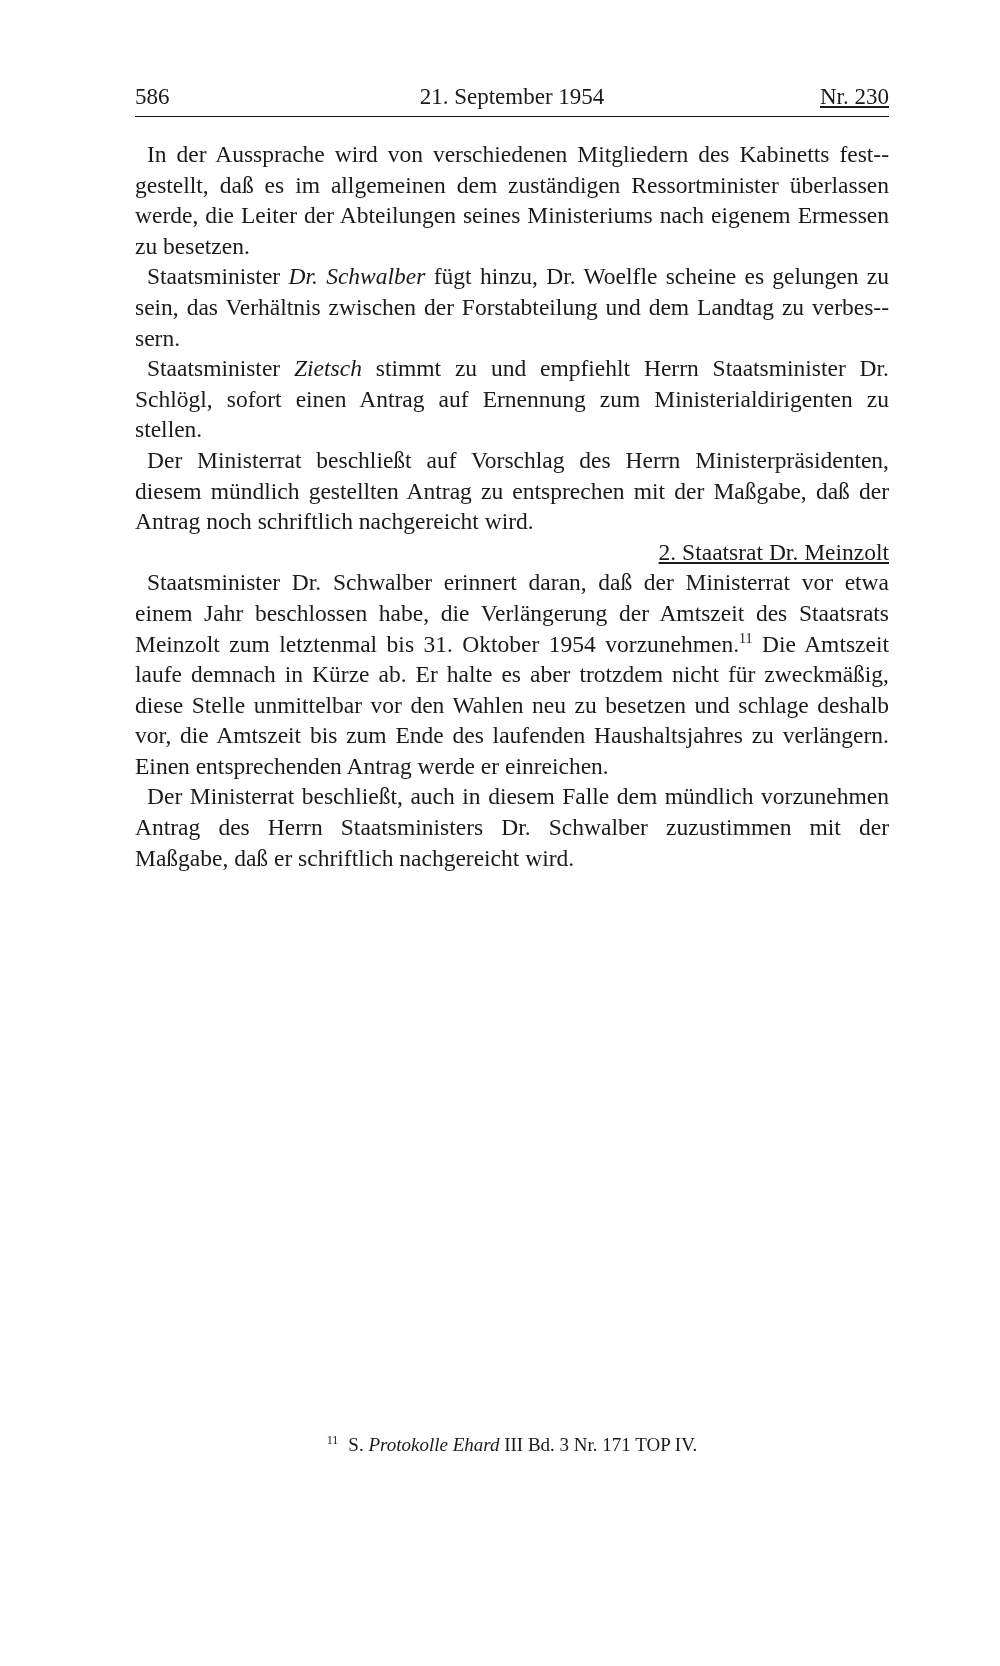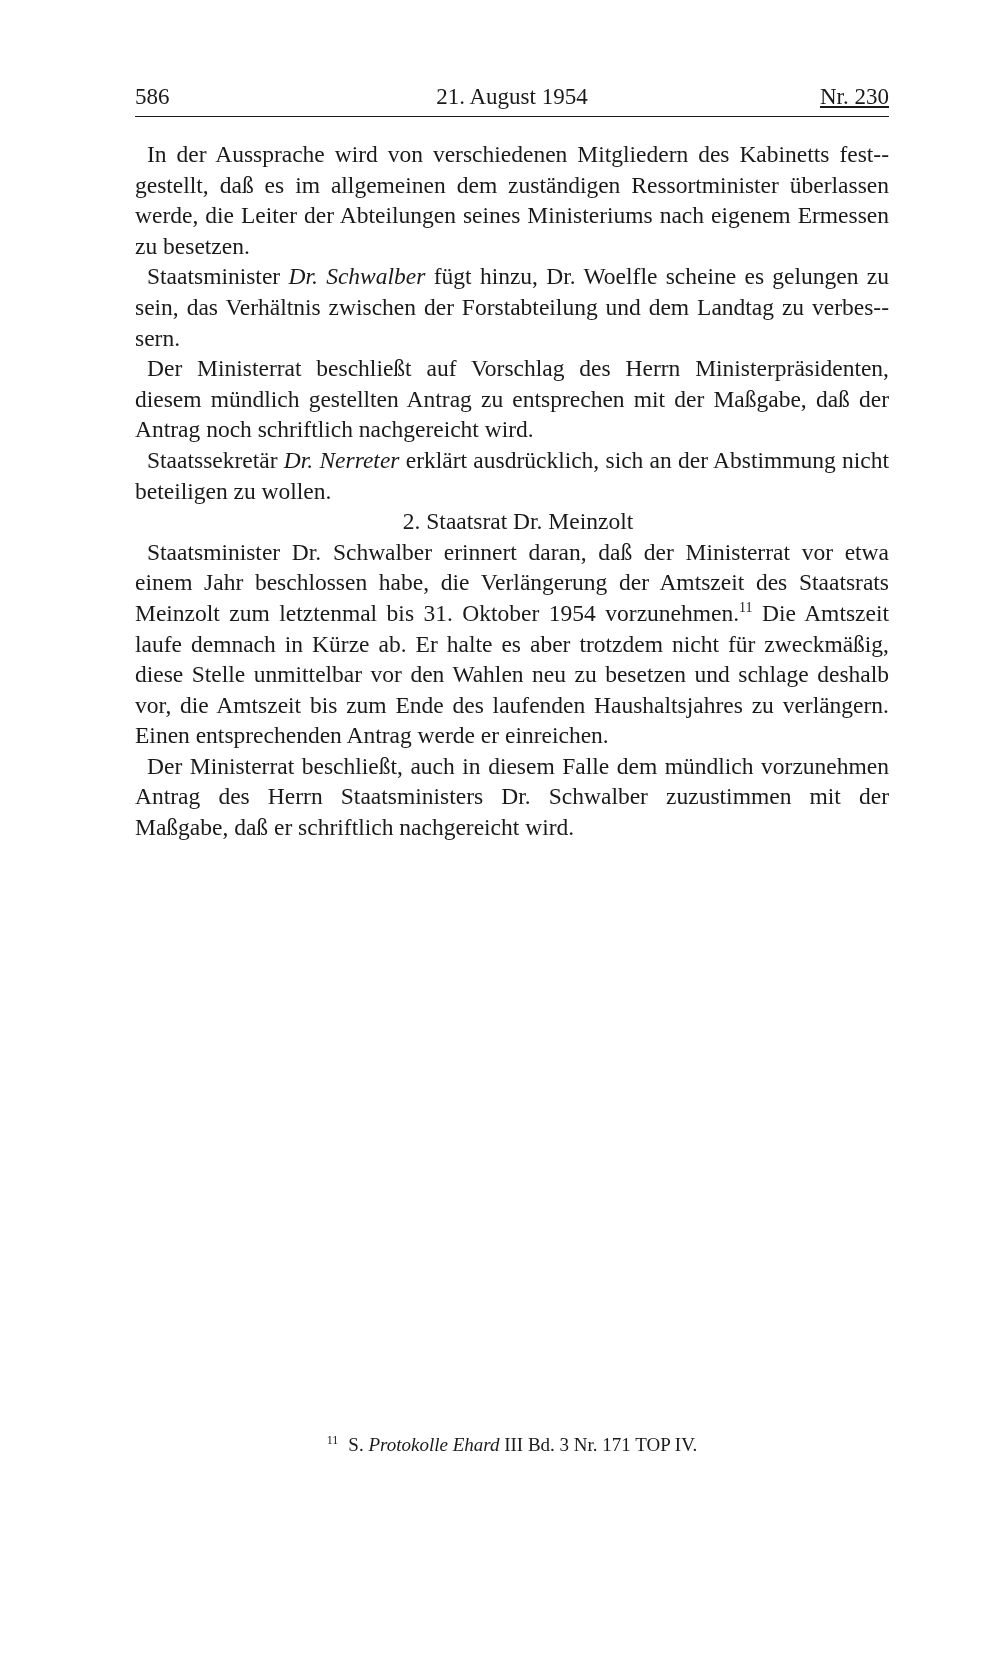--- a/index.html
+++ b/index.html
@@ -27,7 +27,7 @@
 <div class="page">
   <div class="running-head">
     <span class="rh-left">586</span>
-    <span class="rh-center">21. August 1954</span>
+    <span class="rh-center">21. September 1954</span>
     <span class="rh-right">Nr. 230</span>
   </div>
 

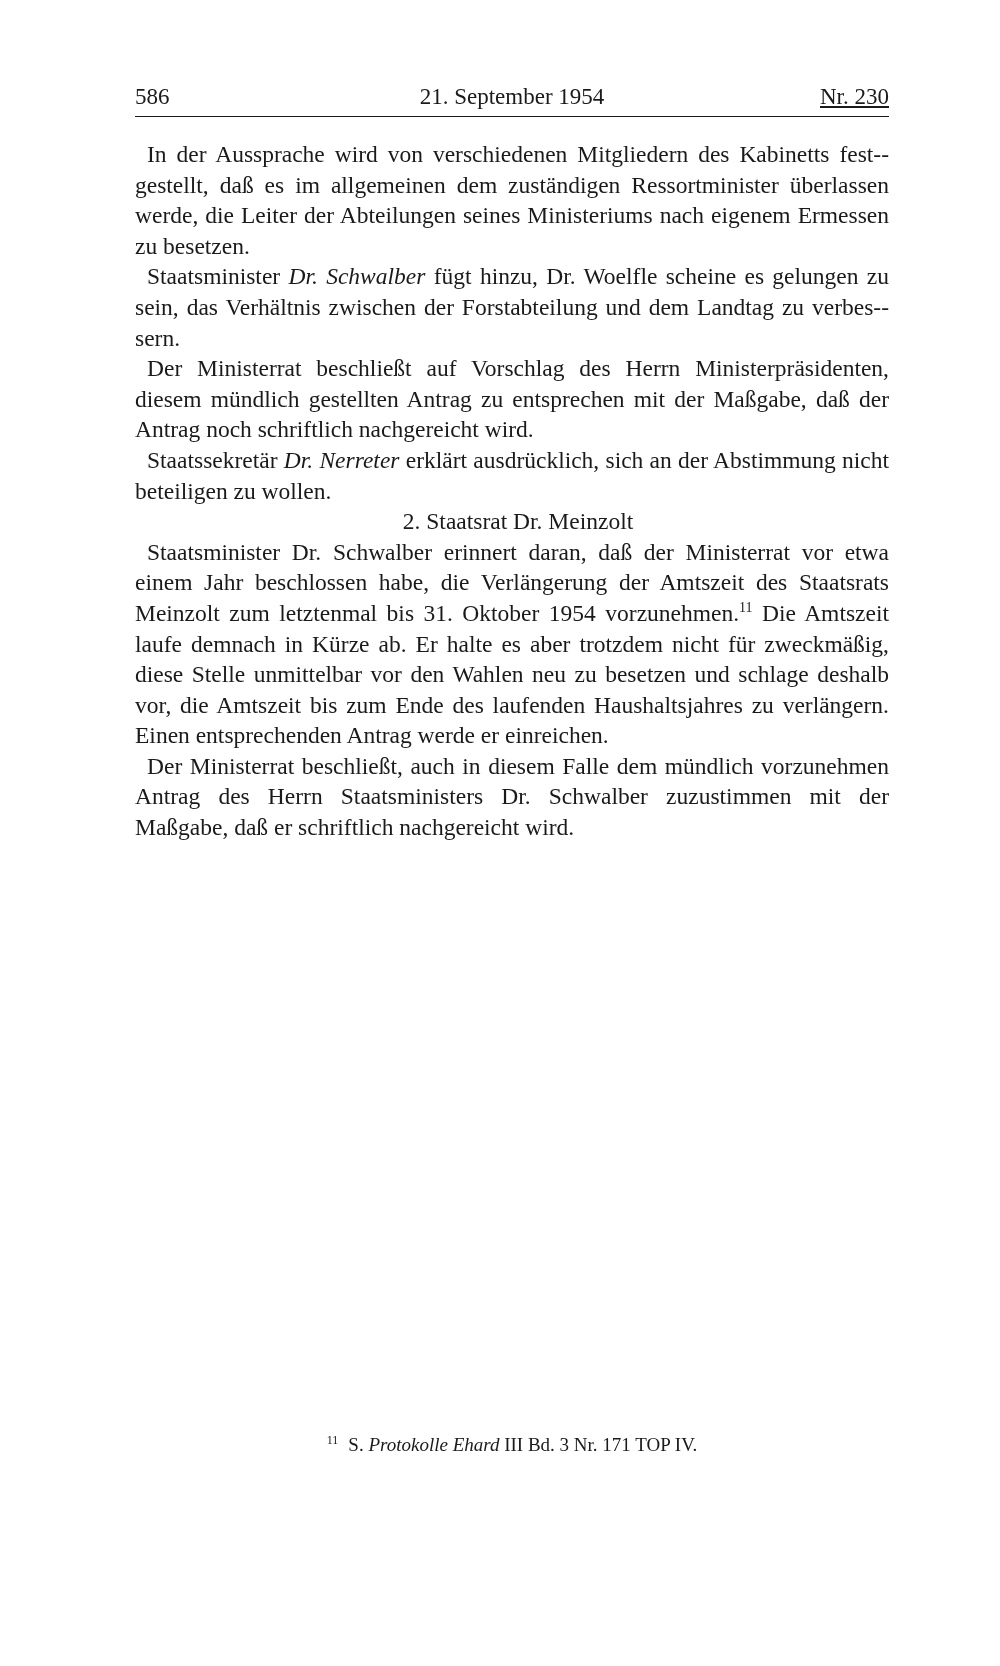--- a/index.html
+++ b/index.html
@@ -34,6 +34,7 @@
   <div class="body-text" id="body-text">
       <p><span>In der Aussprache wird von verschiedenen Mitgliedern des Kabinetts fest-­gestellt, daß es im allgemeinen dem zuständigen Ressortminister überlassen werde, die Leiter der Abteilungen seines Ministeriums nach eigenem Ermessen zu besetzen.</span></p>
       <p><span>Staatsminister </span><i>Dr. Schwalber</i><span> fügt hinzu, Dr. Woelfle scheine es gelungen zu sein, das Verhältnis zwischen der Forstabteilung und dem Landtag zu verbes-­sern.</span></p>
+      <p><span>Staatsminister </span><i>Zietsch</i><span> stimmt zu und empfiehlt Herrn Staatsminister Dr. Schlögl, sofort einen Antrag auf Ernennung zum Ministerialdirigenten zu stellen.</span></p>
       <p><span>Der Ministerrat beschließt auf Vorschlag des Herrn Ministerpräsidenten, diesem mündlich gestellten Antrag zu entsprechen mit der Maßgabe, daß der Antrag noch schriftlich nachgereicht wird.</span></p>
       <p><span>Staatssekretär </span><i>Dr. Nerreter</i><span> erklärt ausdrücklich, sich an der Abstimmung nicht beteiligen zu wollen.</span></p>
       <p class="heading"><span>2. Staatsrat Dr. Meinzolt</span></p>

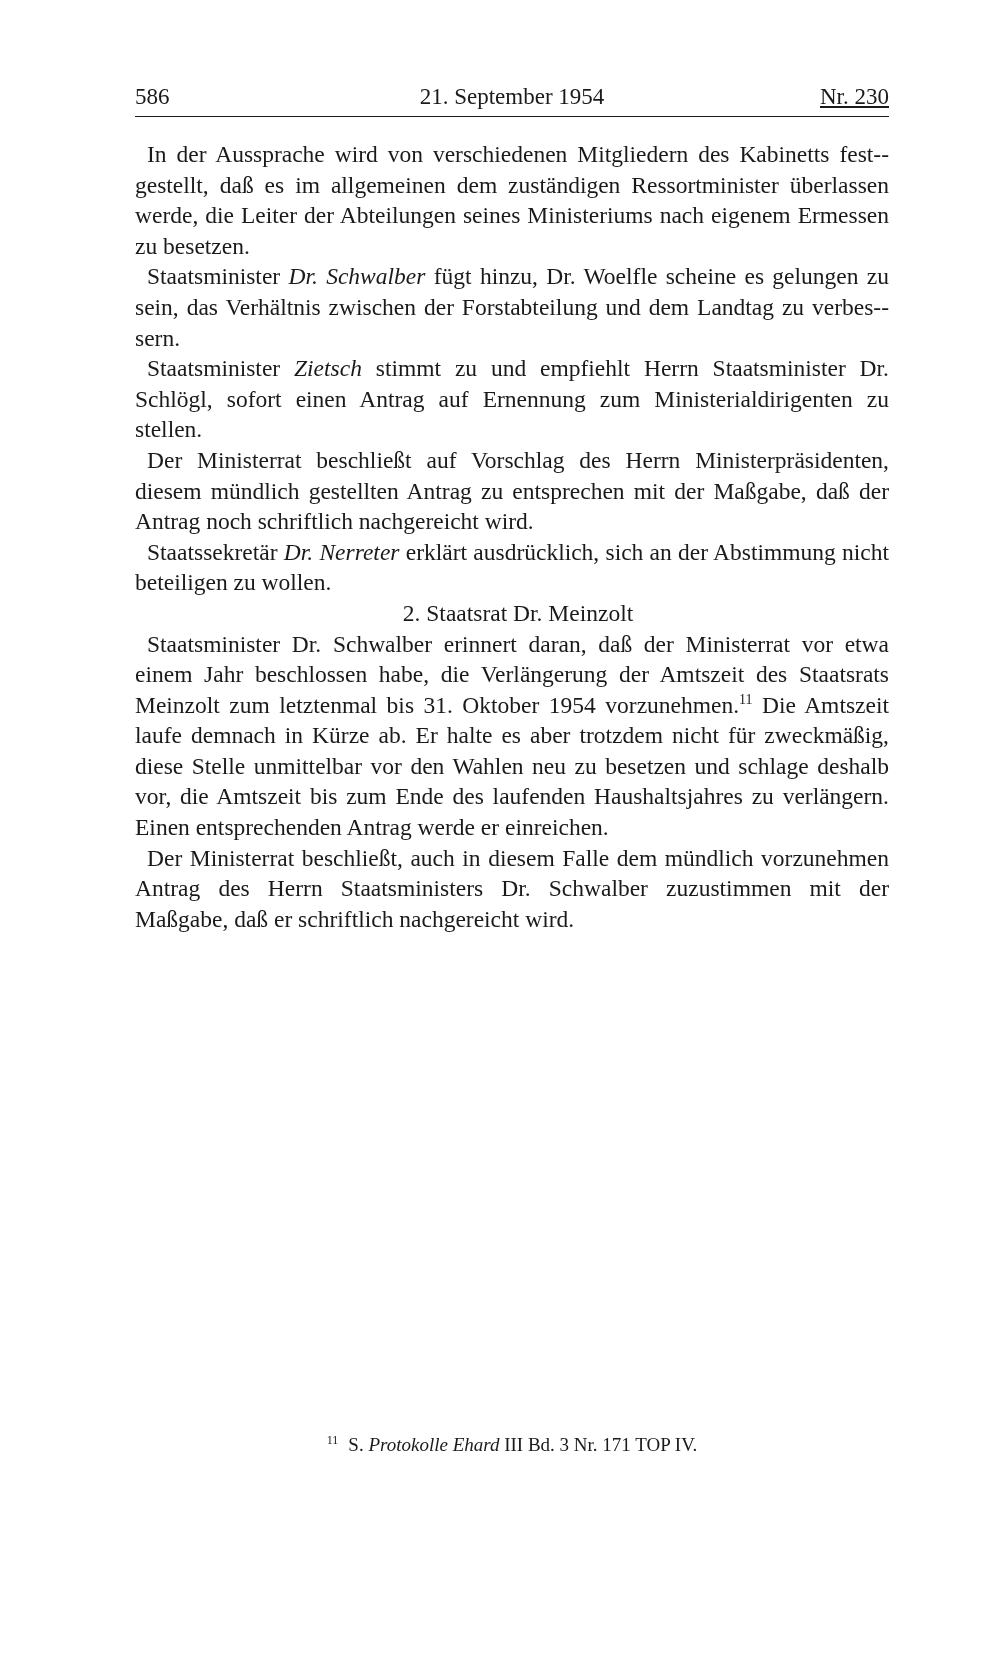--- a/index.html
+++ b/index.html
@@ -36,7 +36,6 @@
       <p><span>Staatsminister </span><i>Dr. Schwalber</i><span> fügt hinzu, Dr. Woelfle scheine es gelungen zu sein, das Verhältnis zwischen der Forstabteilung und dem Landtag zu verbes-­sern.</span></p>
       <p><span>Staatsminister </span><i>Zietsch</i><span> stimmt zu und empfiehlt Herrn Staatsminister Dr. Schlögl, sofort einen Antrag auf Ernennung zum Ministerialdirigenten zu stellen.</span></p>
       <p><span>Der Ministerrat beschließt auf Vorschlag des Herrn Ministerpräsidenten, diesem mündlich gestellten Antrag zu entsprechen mit der Maßgabe, daß der Antrag noch schriftlich nachgereicht wird.</span></p>
-      <p><span>Staatssekretär </span><i>Dr. Nerreter</i><span> erklärt ausdrücklich, sich an der Abstimmung nicht beteiligen zu wollen.</span></p>
       <p class="heading"><span>2. Staatsrat Dr. Meinzolt</span></p>
       <p><span>Staatsminister Dr. Schwalber erinnert daran, daß der Ministerrat vor etwa einem Jahr beschlossen habe, die Verlängerung der Amtszeit des Staatsrats Meinzolt zum letztenmal bis 31. Oktober 1954 vorzunehmen.</span><sup class="fn-ref">11</sup><span> Die Amtszeit laufe demnach in Kürze ab. Er halte es aber trotzdem nicht für zweckmäßig, diese Stelle unmittelbar vor den Wahlen neu zu besetzen und schlage deshalb vor, die Amtszeit bis zum Ende des laufenden Haushaltsjahres zu verlängern. Einen entsprechenden Antrag werde er einreichen.</span></p>
       <p><span>Der Ministerrat beschließt, auch in diesem Falle dem mündlich vorzunehmen Antrag des Herrn Staatsministers Dr. Schwalber zuzustimmen mit der Maßgabe, daß er schriftlich nachgereicht wird.</span></p>

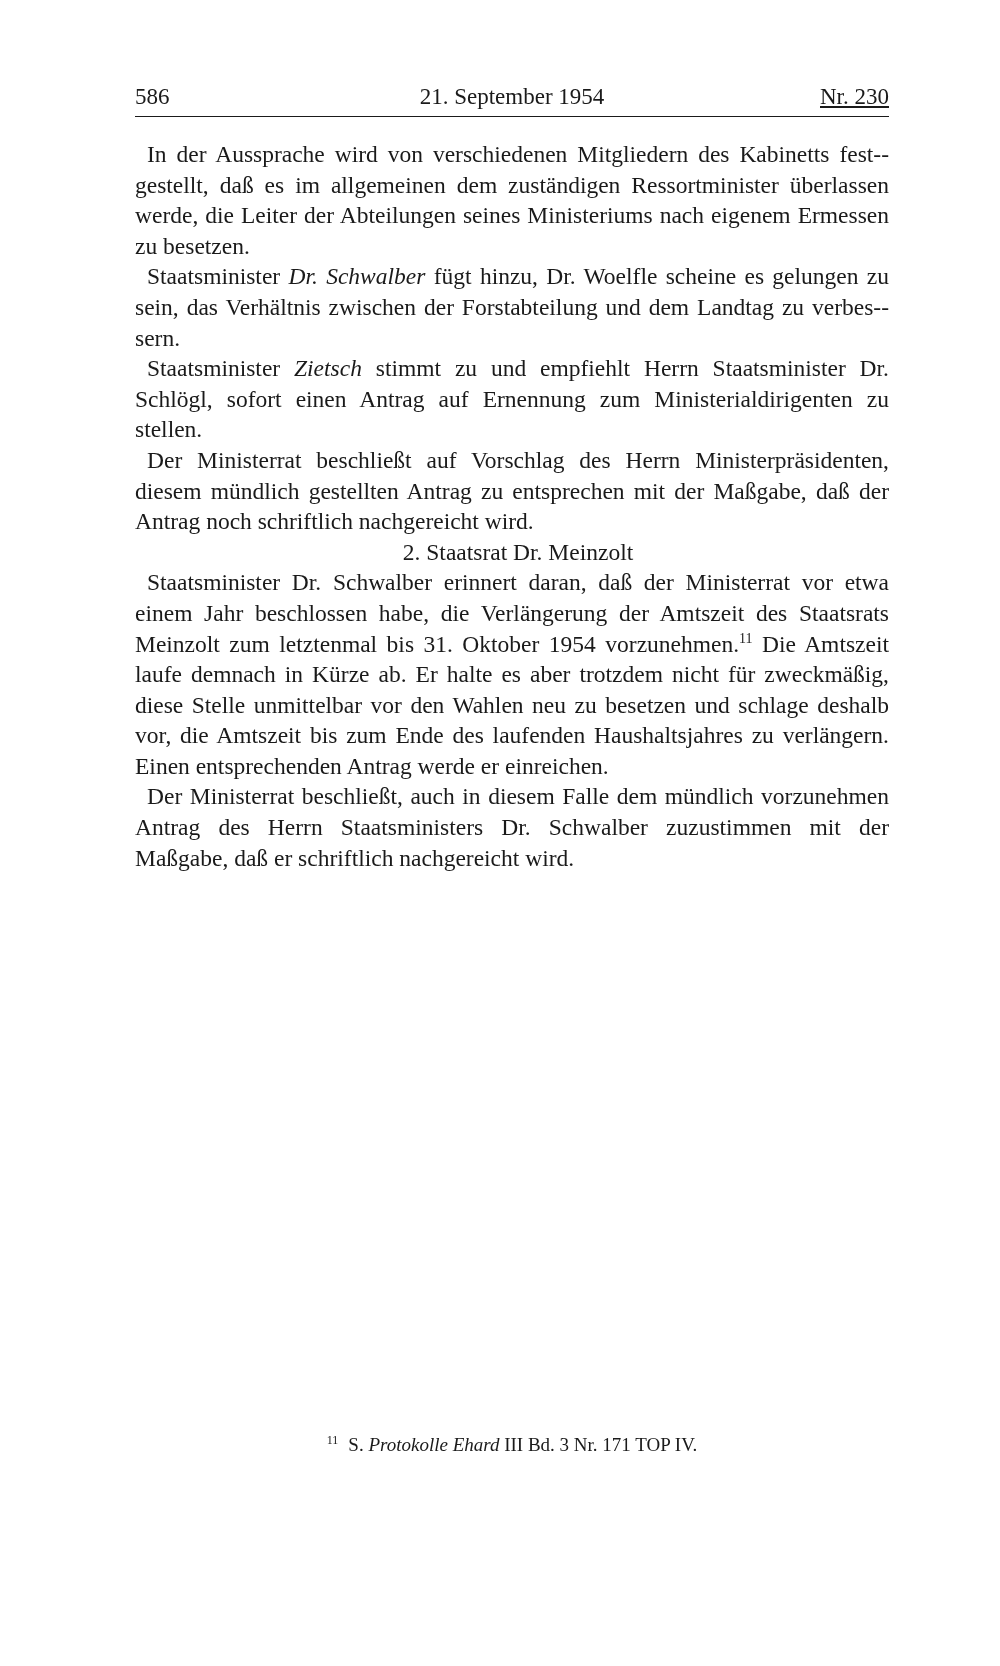--- a/index.html
+++ b/index.html
@@ -15,7 +15,7 @@
   .body-text { position: absolute; top: 139px; left: 0; width: 754px;
                font-size: 23.5px; line-height: 30.6px; text-align: justify; hyphens: manual; }
   .body-text p { margin: 0; text-indent: 12px; }
-  .body-text p.heading { text-align: center; }
+  .body-text p.heading { text-align: right; text-decoration: underline; }
   .fn-ref { font-size: 14px; vertical-align: 9px; line-height: 0; }
   i { font-style: italic; }
   .footnotes { position: absolute; top: 1428px; left: 0; width: 754px; font-size: 19px; line-height: 24px; text-align: center; }

